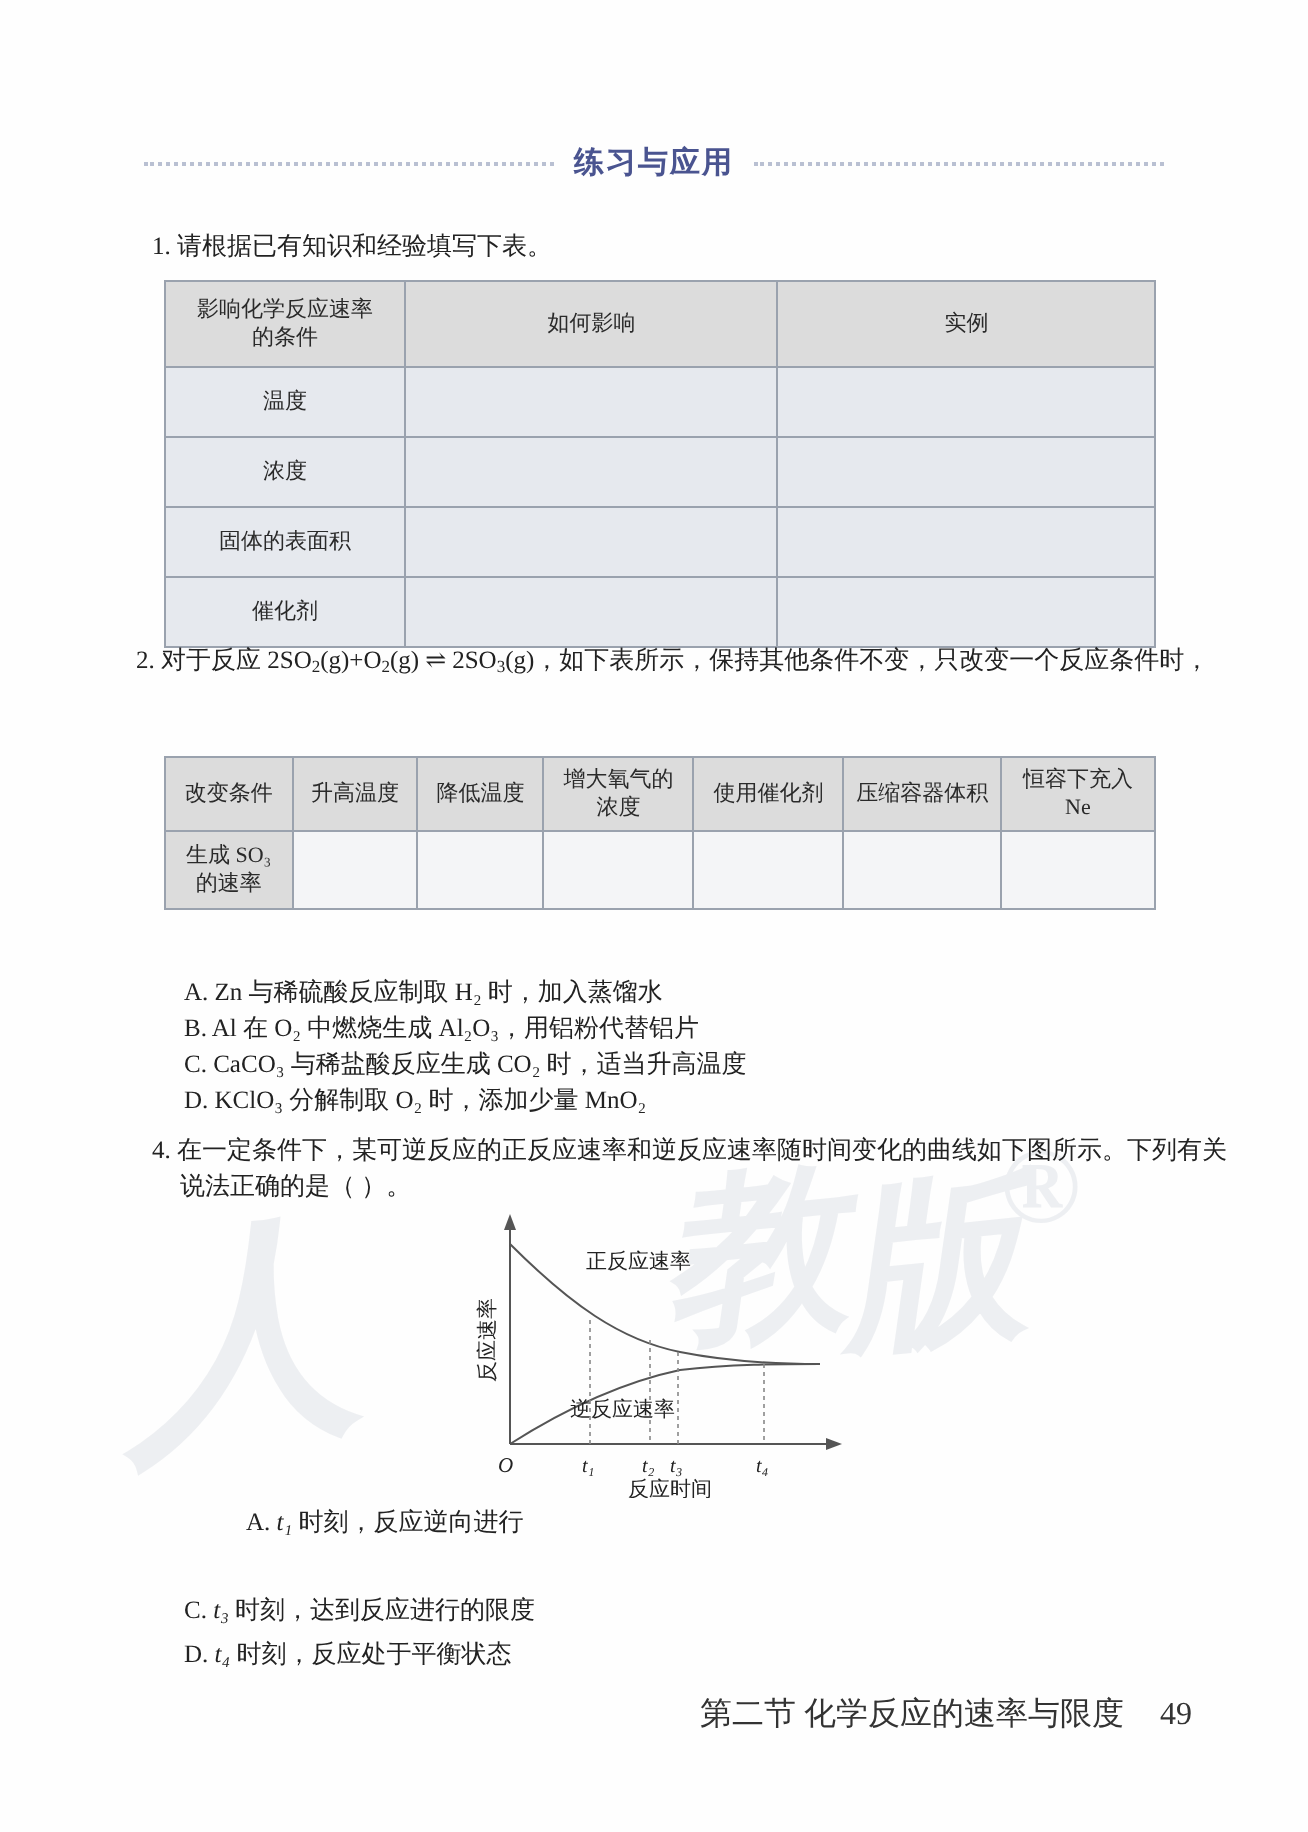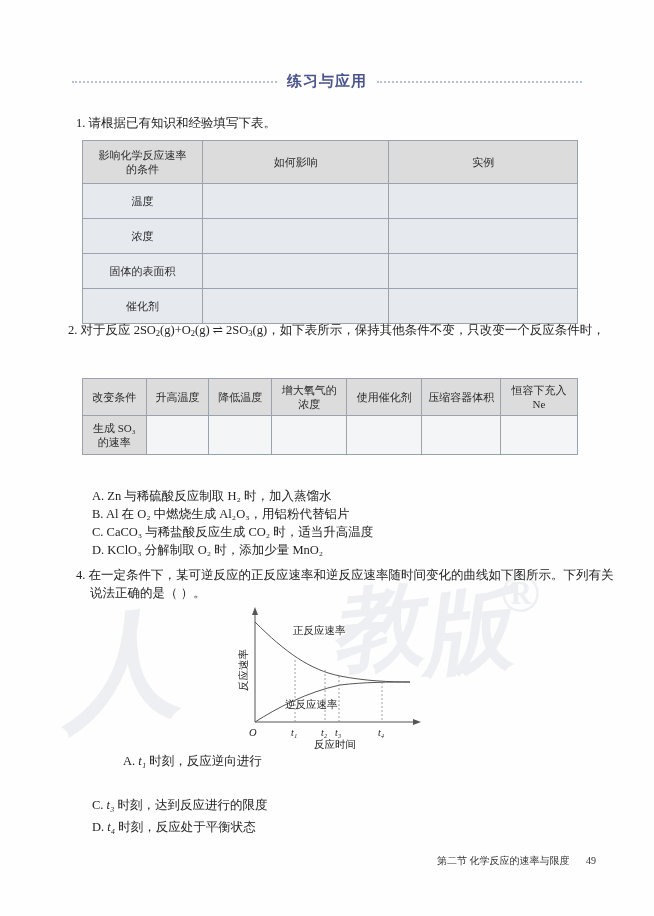--- a/index.html
+++ b/index.html
@@ -133,7 +133,7 @@
   #footer {
     position: absolute;
     right: 58px; bottom: 48px;
-    font-size: 10px;
+    font-size: 16px;
     color: #333;
     z-index: 3;
     white-space: nowrap;

